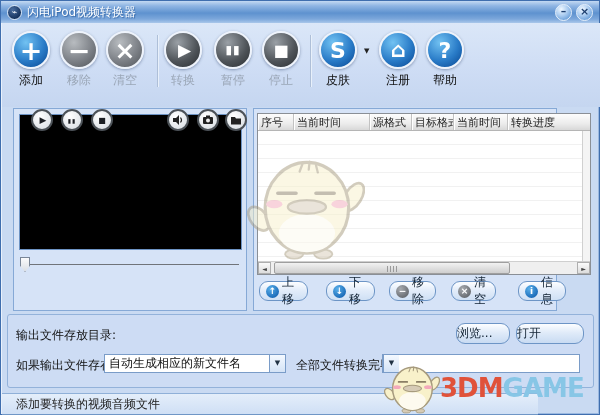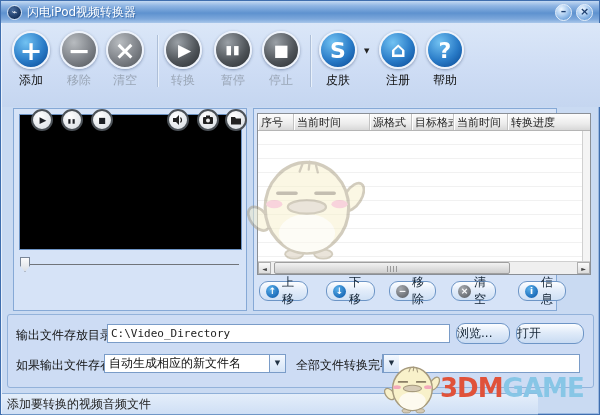--- a/index.html
+++ b/index.html
@@ -357,7 +357,6 @@
 
   <div class="groupbox">
     <div class="form-label" style="left:8px;top:12px">输出文件存放目录:</div>
-    <input class="dir-input" value="C:\Video_Directory" style="">
     <div class="fbtn" style="left:448px;width:54px">浏览...</div>
     <div class="fbtn" style="left:508px;width:68px">打开</div>
 

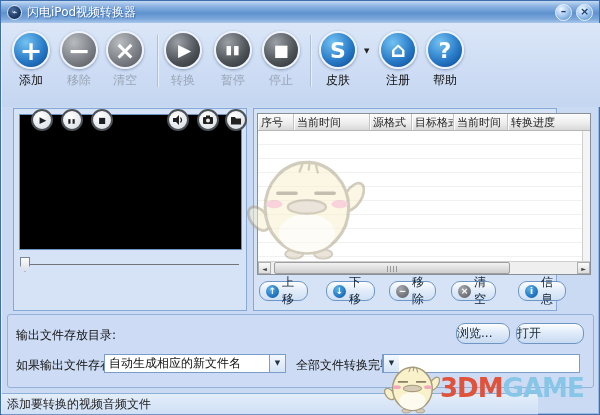--- a/index.html
+++ b/index.html
@@ -177,7 +177,7 @@
     position:absolute; left:1px; top:392px; width:536px; height:22px;
     background:linear-gradient(180deg,#e4eefa,#cfdff5);
     border-top:1px solid #8fb0d8; border-bottom:1px solid #6f96c6;
-    font-size:12px; color:#222; line-height:20px; padding-left:5px;
+    font-size:12px; color:#222; line-height:20px; padding-left:14px;
   }
   
   .mascot-center { position:absolute; left:246px; top:150px; width:118px; height:110px; opacity:.5; pointer-events:none; }

